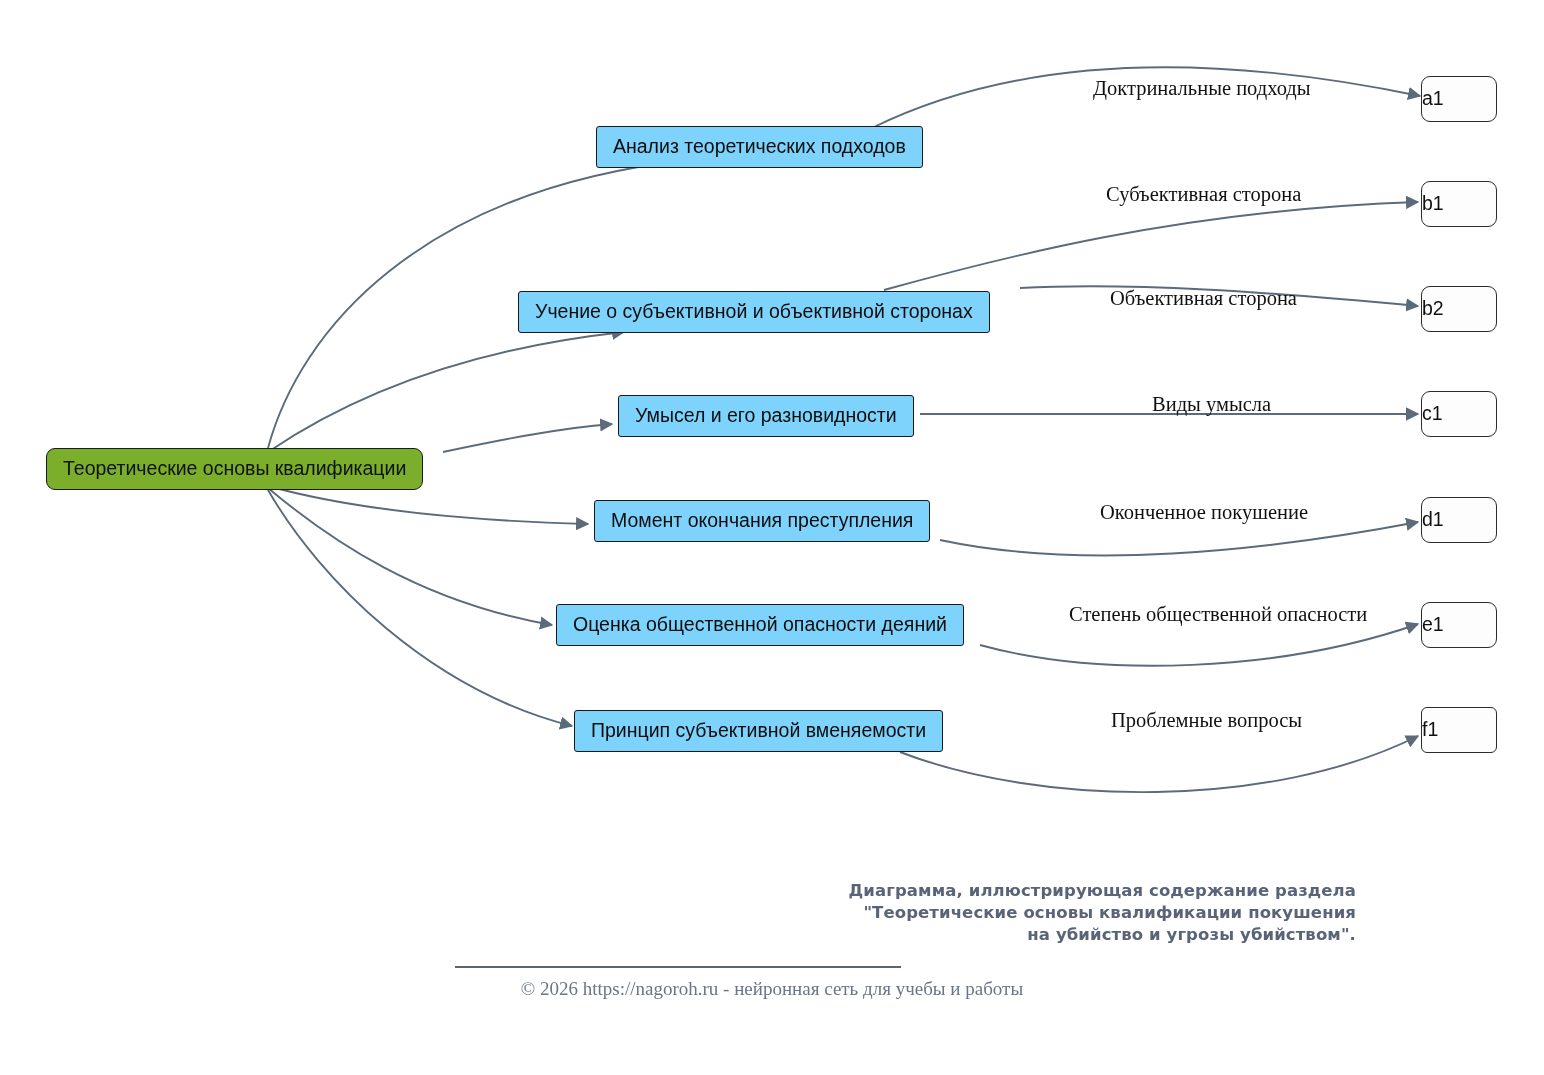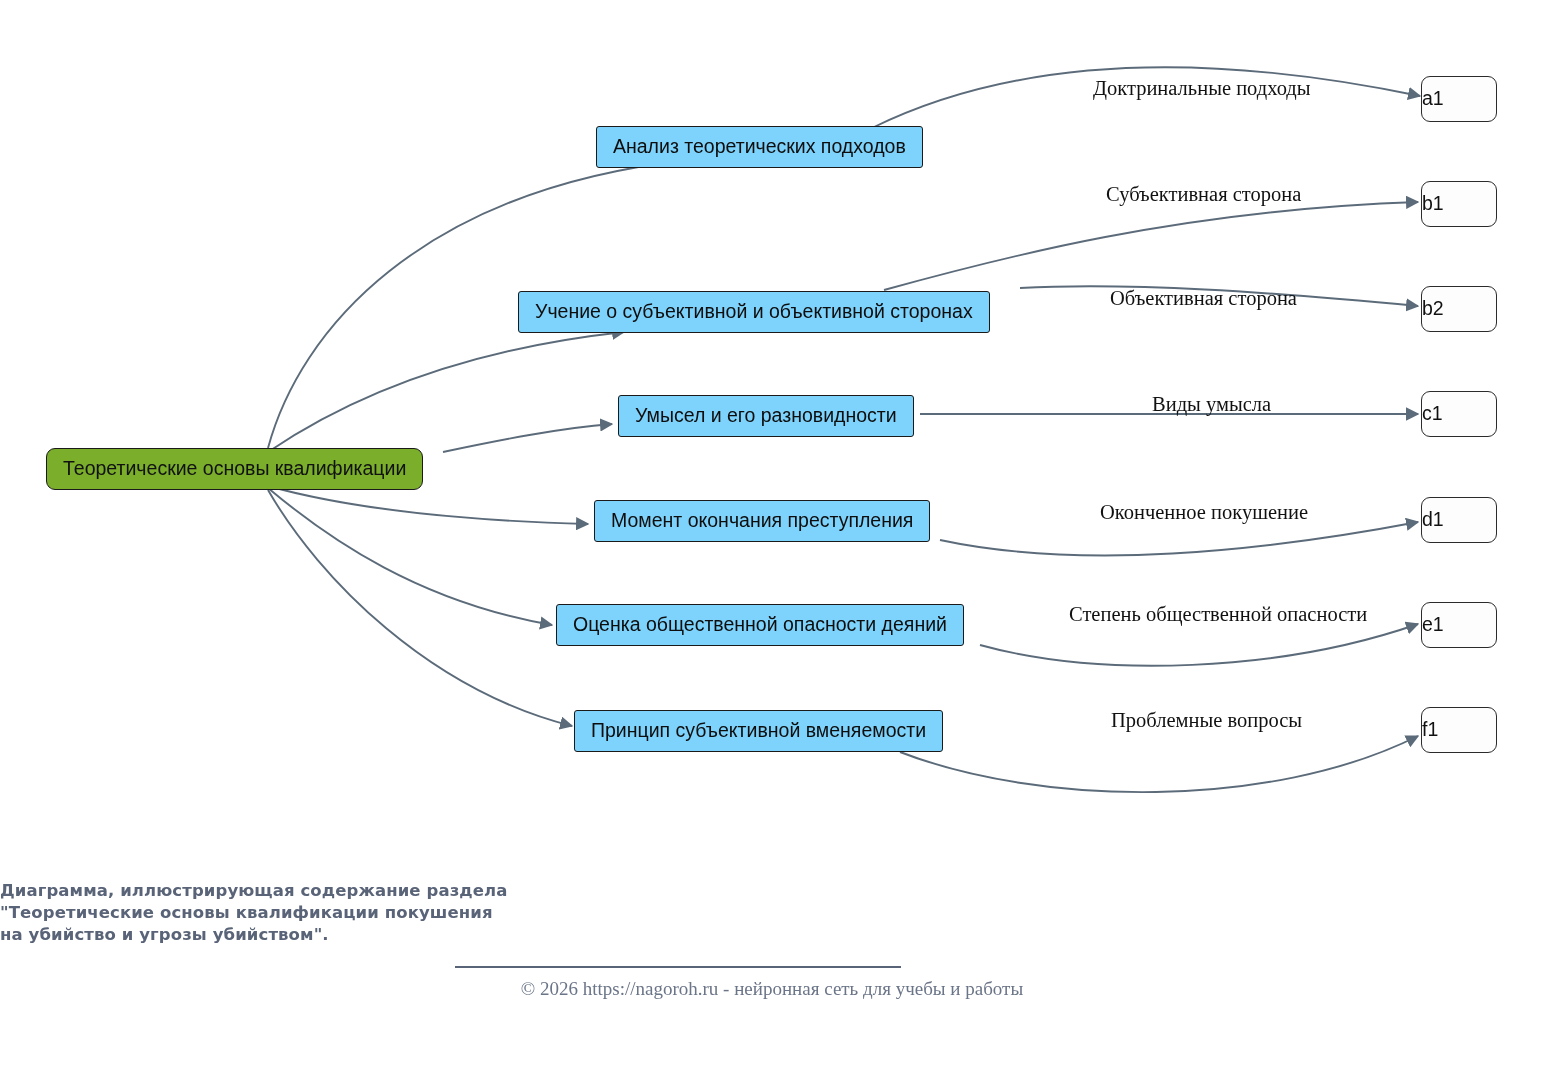--- a/index.html
+++ b/index.html
@@ -182,7 +182,7 @@
     <span>e1</span>
   </div>
 
-  <div class="node node-leaf" style="left:1421px; top:707px;">
+  <div class="node node-leaf" style="left:1421px; top:707px;border-radius:6px;">
     <span>f1</span>
   </div>
 

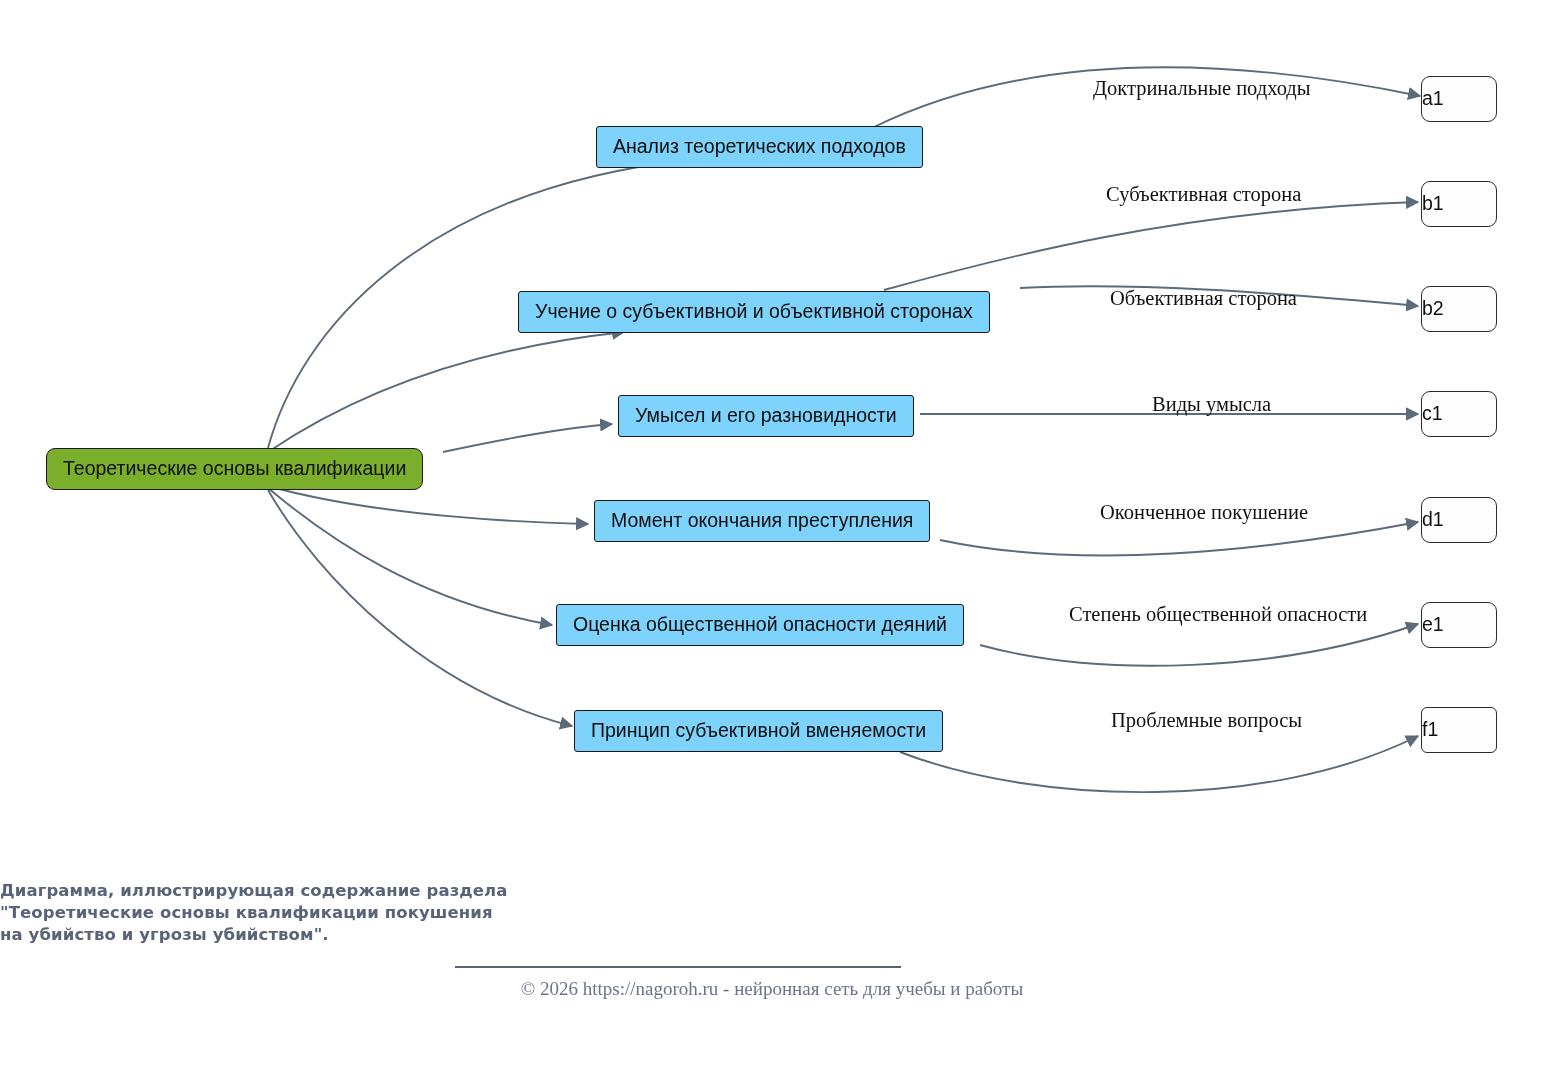--- a/index.html
+++ b/index.html
@@ -72,7 +72,7 @@
     left: 0;
     top: 880px;
     width: 1356px;
-    text-align: left;
+    text-align: right;
   }
   .caption-line {
     font-family: "DejaVu Sans", sans-serif;

